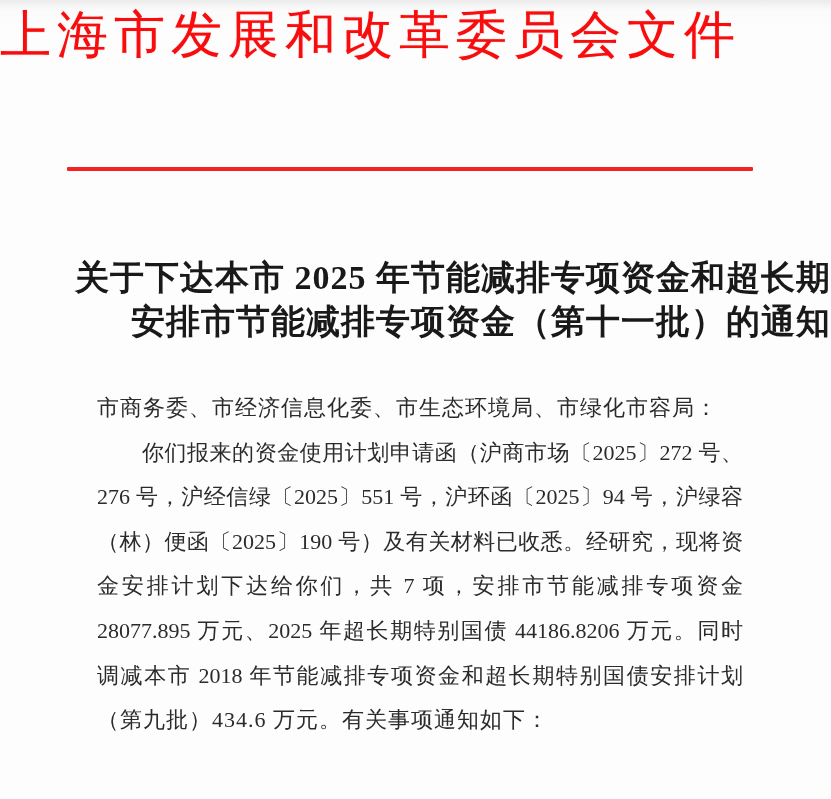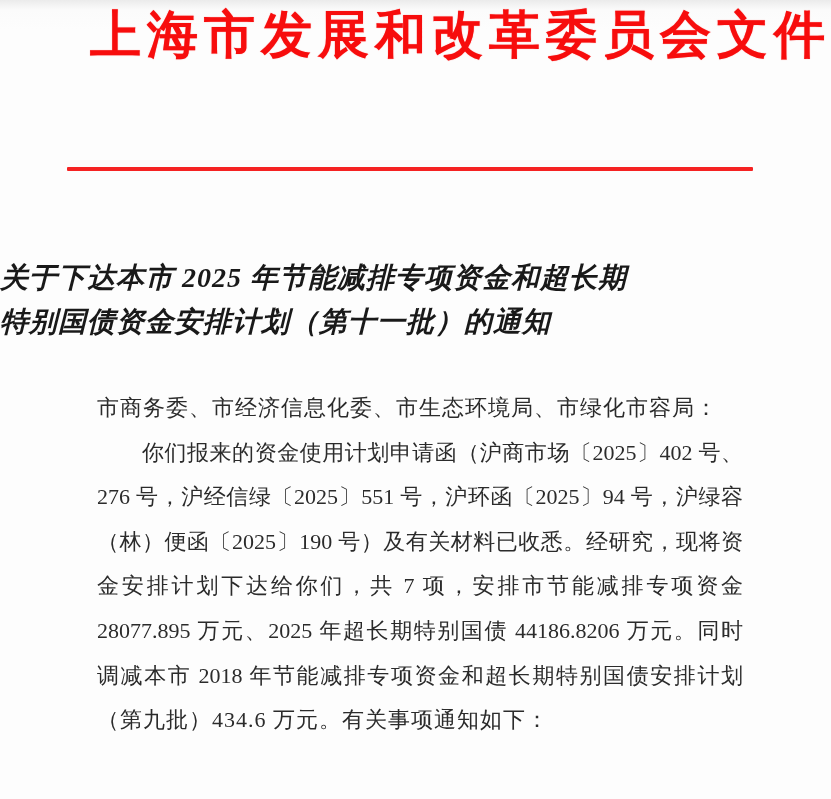--- a/index.html
+++ b/index.html
@@ -21,9 +21,9 @@
     top: 1px;
     left: 0;
     width: 100%;
-    text-align: right;
+    text-align: left;
     font-size: 51px;
-    font-weight: bold;
+    font-weight: normal;
     letter-spacing: 6px;
     color: #f70d0d;
     text-shadow: 0 0 1px rgba(247, 13, 13, 0.55);

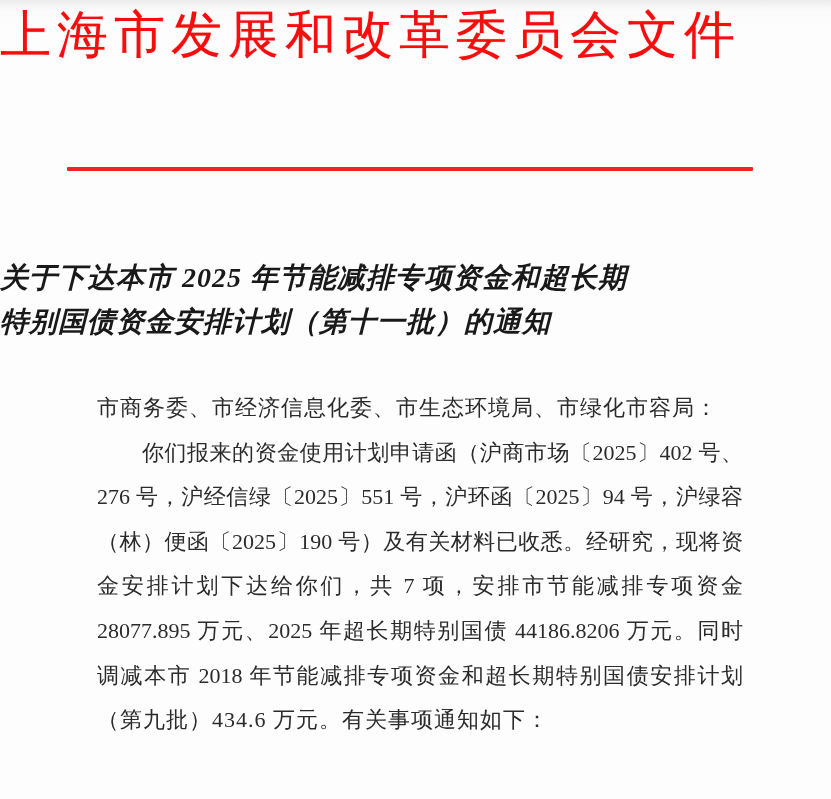--- a/index.html
+++ b/index.html
@@ -57,13 +57,12 @@
     top: 256px;
     left: 0;
     width: 100%;
-    text-align: left;
-    font-size: 28px;
+    text-align: right;
+    font-size: 34px;
     font-weight: bold;
     line-height: 44px;
     letter-spacing: 1px;
     color: #191919;
-    font-style: italic;
   }
   
   .body-block {

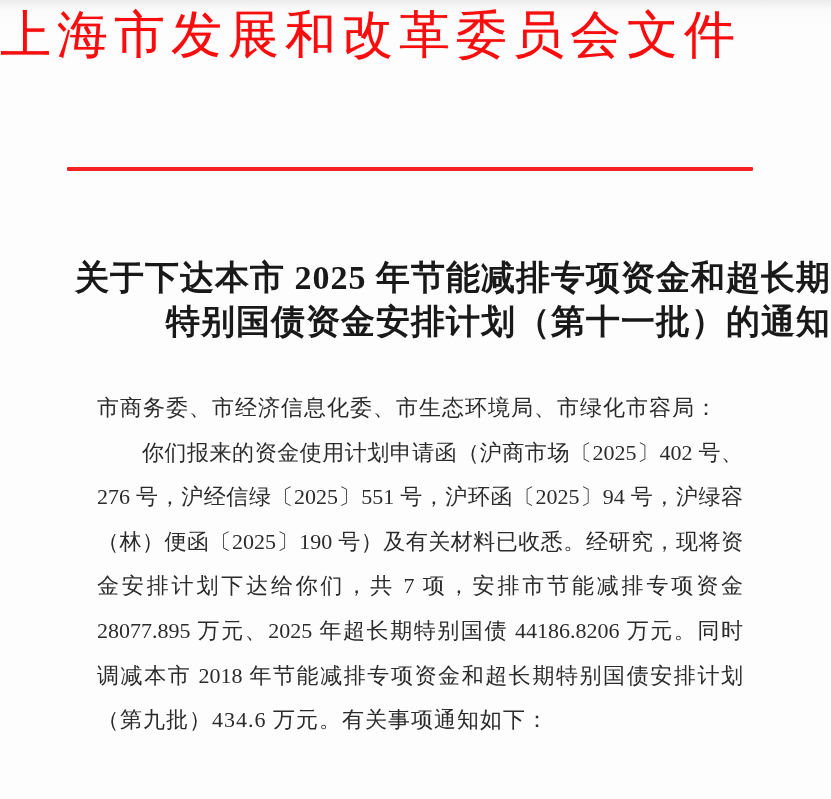--- a/index.html
+++ b/index.html
@@ -98,7 +98,7 @@
 
   <div class="notice-title">
     <div>关于下达本市 2025 年节能减排专项资金和超长期</div>
-    <div>特别国债资金安排计划（第十一批）的通知</div>
+    <div>安排市节能减排专项资金（第十一批）的通知</div>
   </div>
 
   <div class="body-block">

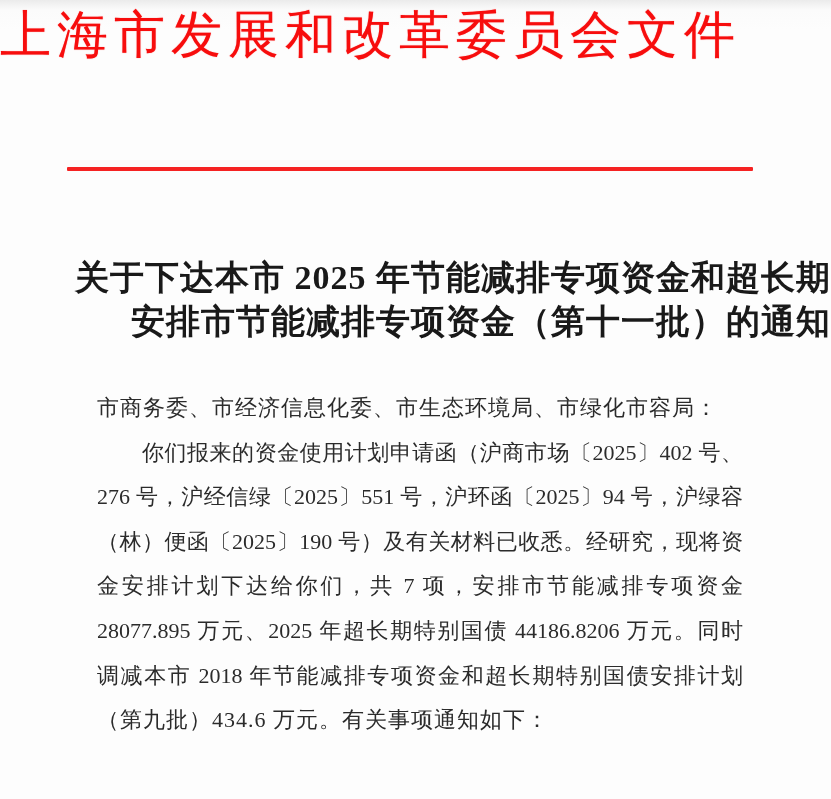--- a/index.html
+++ b/index.html
@@ -103,7 +103,7 @@
 
   <div class="body-block">
     <div class="body-line">市商务委、市经济信息化委、市生态环境局、市绿化市容局：</div>
-    <div class="body-line justify">　　你们报来的资金使用计划申请函（沪商市场〔2025〕402 号、</div>
+    <div class="body-line justify">　　你们报来的资金使用计划申请函（沪商市场〔2025〕272 号、</div>
     <div class="body-line justify">276 号，沪经信绿〔2025〕551 号，沪环函〔2025〕94 号，沪绿容</div>
     <div class="body-line justify">（林）便函〔2025〕190 号）及有关材料已收悉。经研究，现将资</div>
     <div class="body-line justify">金安排计划下达给你们，共 7 项，安排市节能减排专项资金</div>

